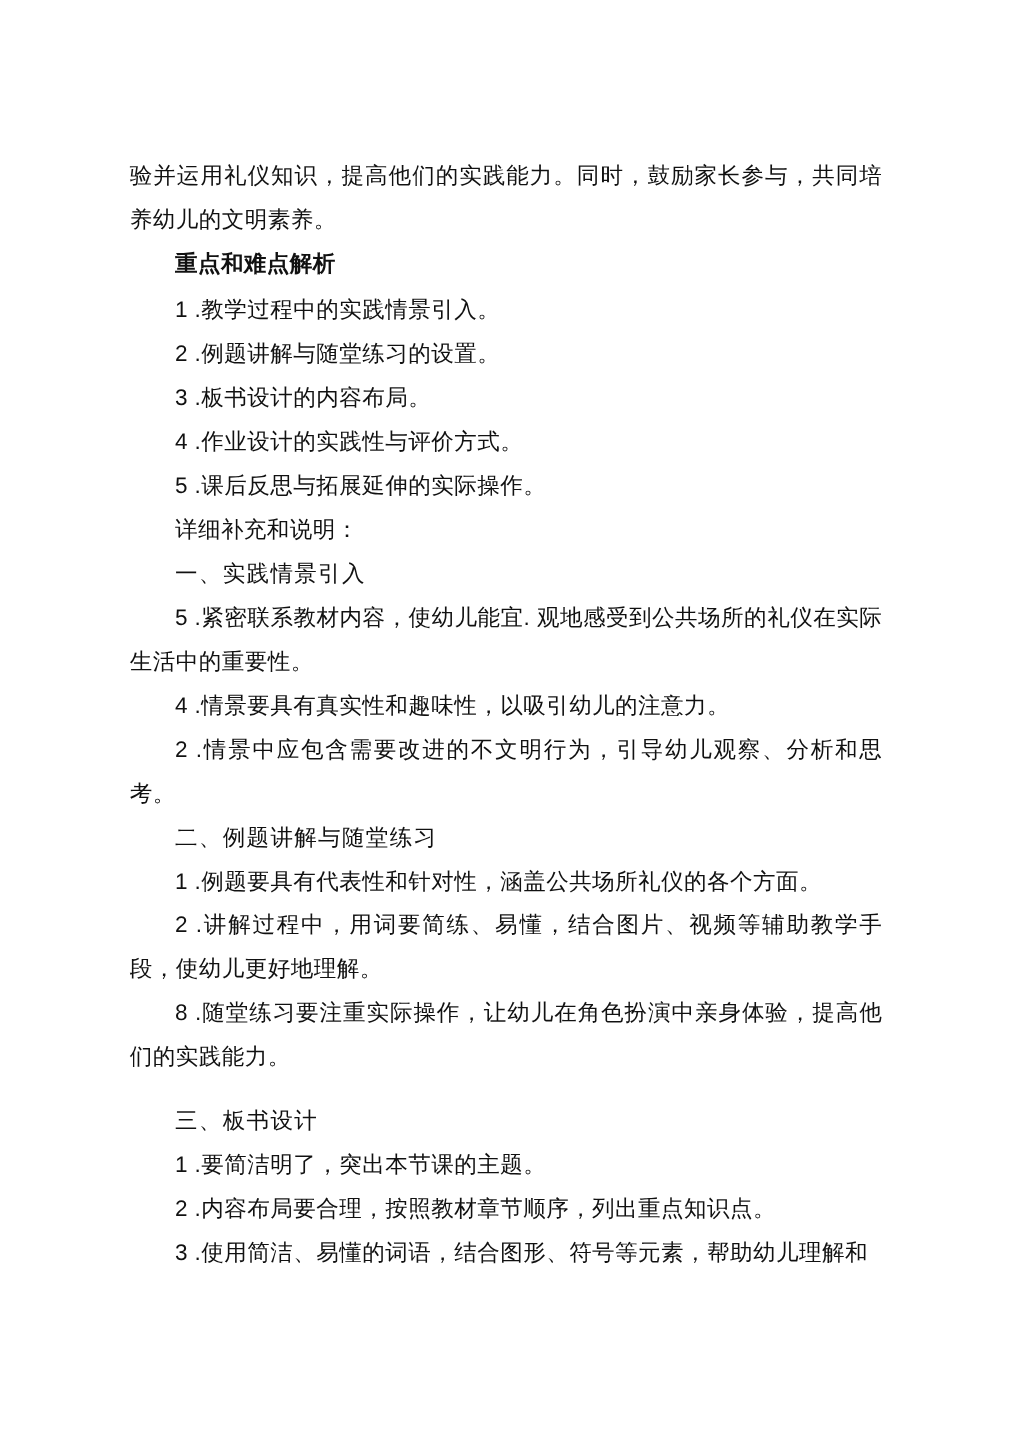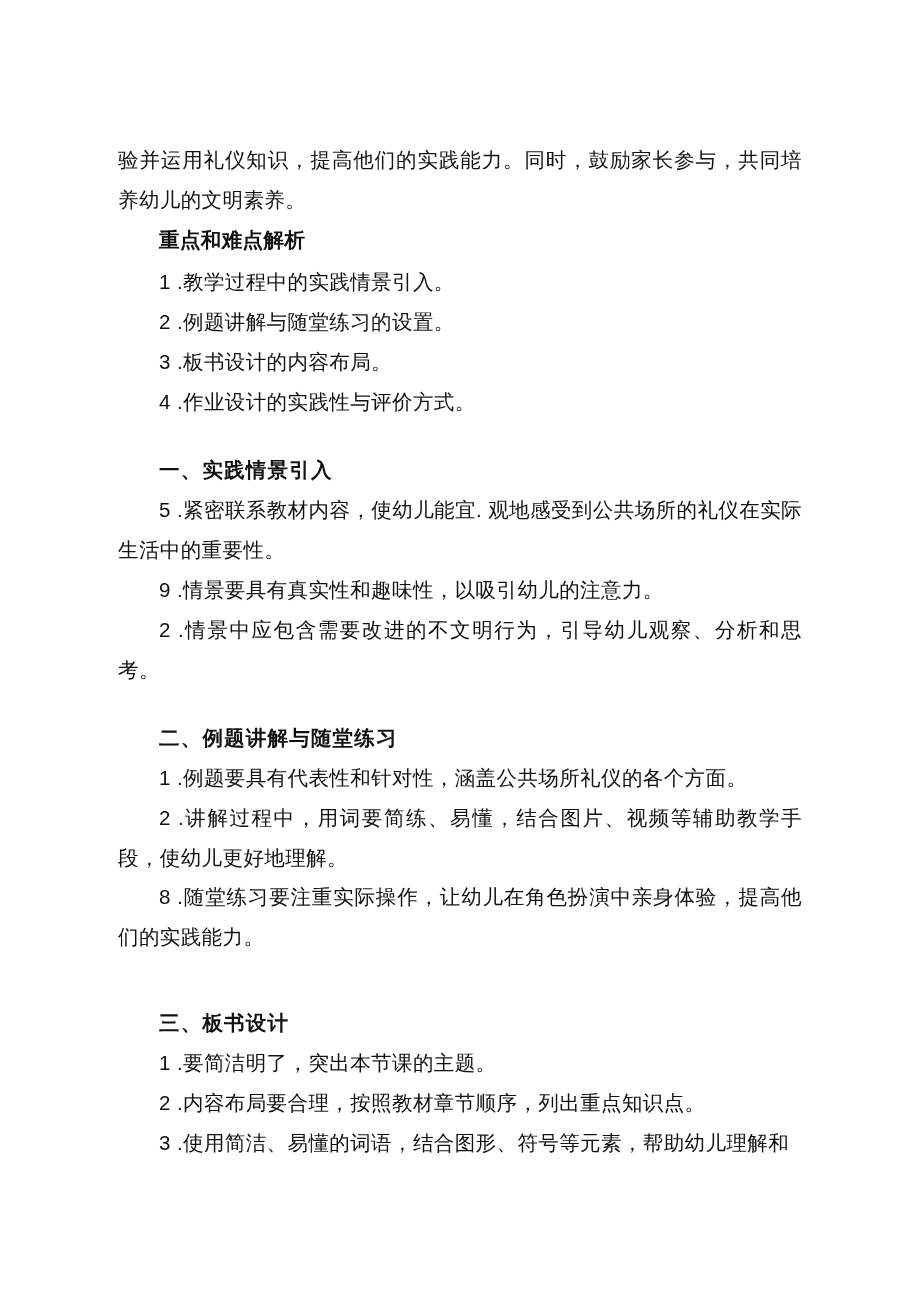--- a/index.html
+++ b/index.html
@@ -72,6 +72,7 @@
     <p class="list-item">2 .例题讲解与随堂练习的设置。</p>
     <p class="list-item">3 .板书设计的内容布局。</p>
     <p class="list-item">4 .作业设计的实践性与评价方式。</p>
+    <p class="list-item">5 .课后反思与拓展延伸的实际操作。</p>
 
 
     <p class="heading-sec">一、实践情景引入</p>

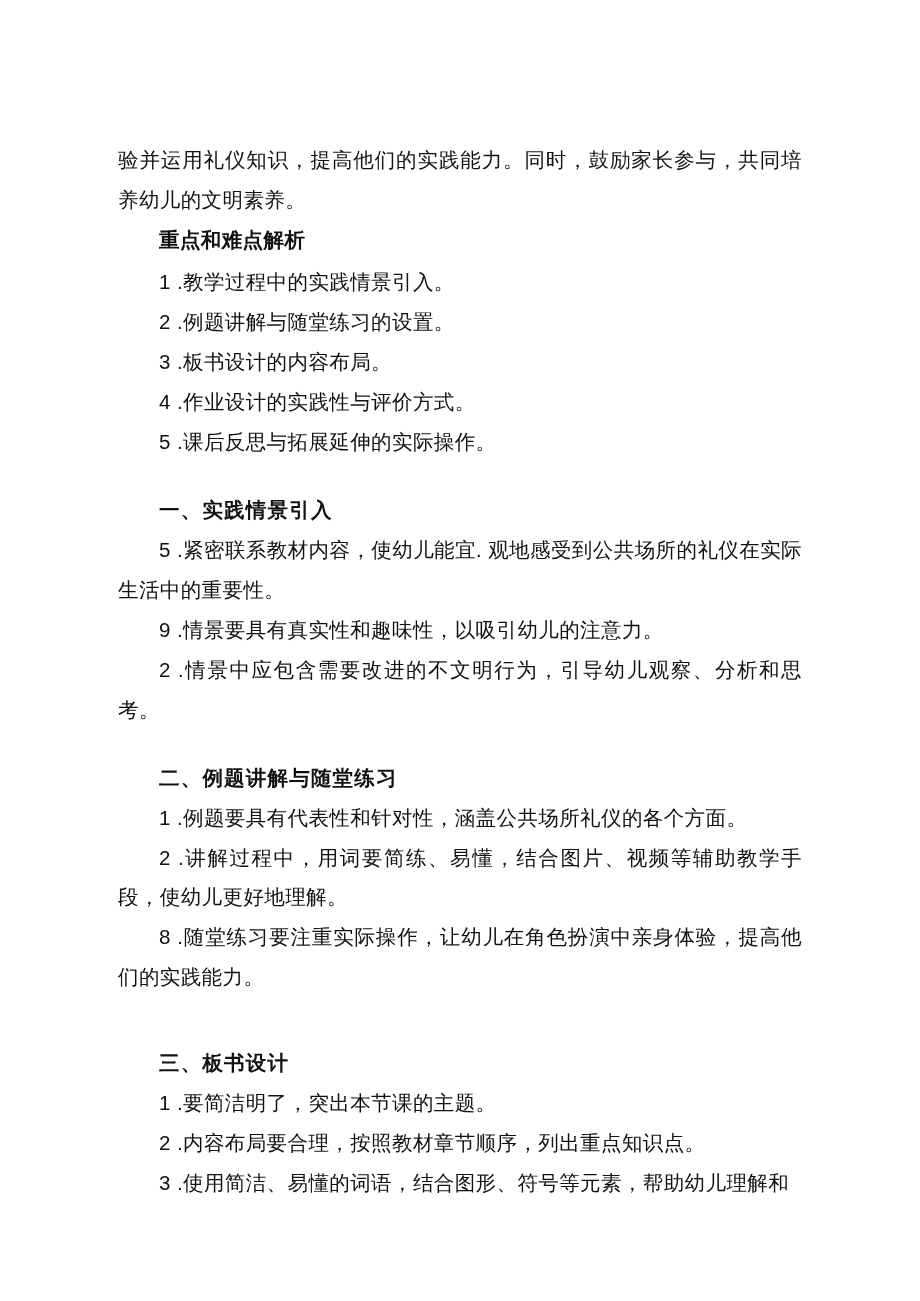--- a/index.html
+++ b/index.html
@@ -74,6 +74,7 @@
     <p class="list-item">4 .作业设计的实践性与评价方式。</p>
     <p class="list-item">5 .课后反思与拓展延伸的实际操作。</p>
 
+    <p class="para-indent">详细补充和说明：</p>
 
     <p class="heading-sec">一、实践情景引入</p>
 

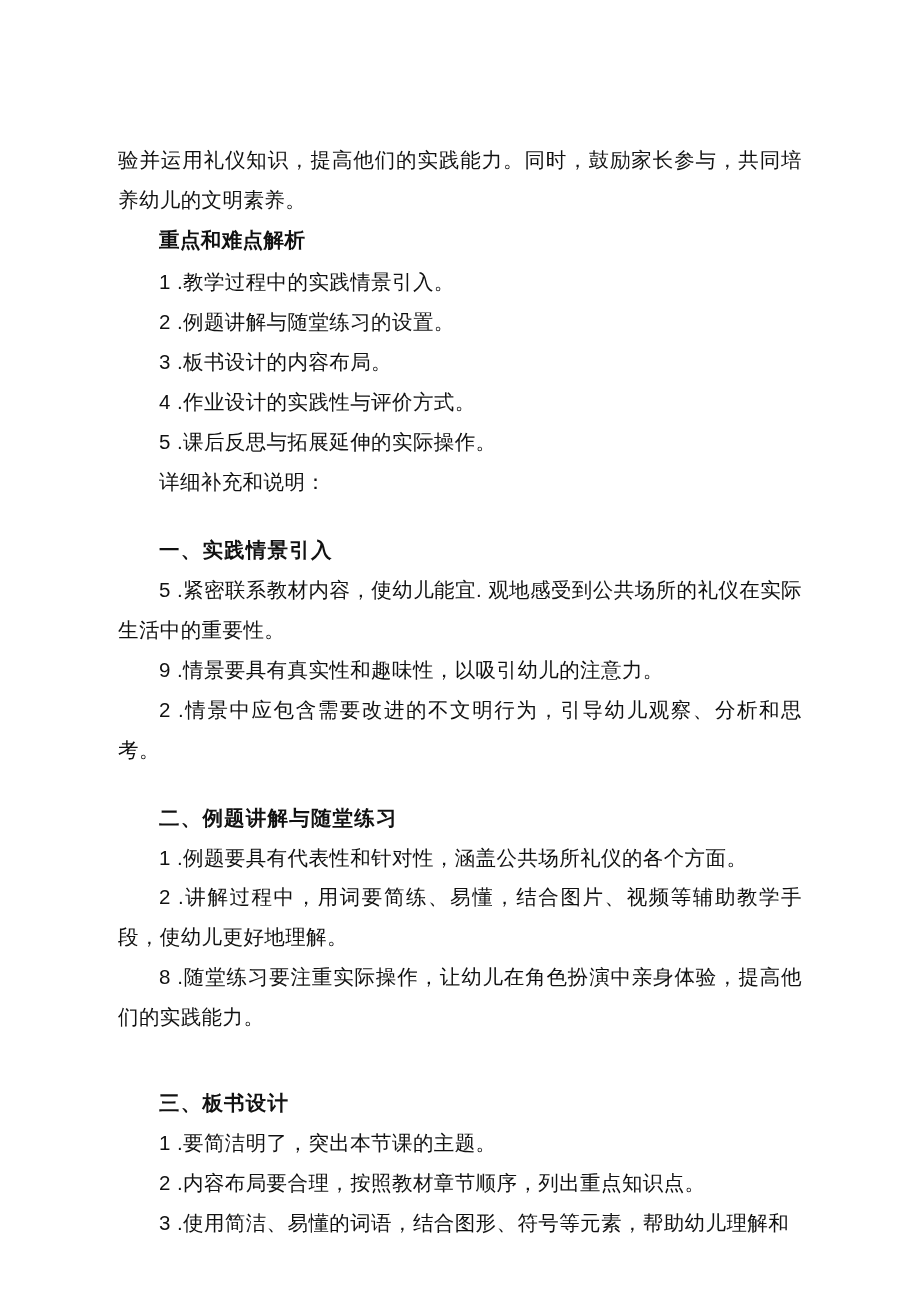--- a/index.html
+++ b/index.html
@@ -46,10 +46,9 @@
     font-family: Liberation Mono, monospace;
   }
   .heading-sec {
-    font-weight: bold;
+    font-weight: normal;
     text-indent: 2em;
     letter-spacing: 1.2px;
-    margin-top: 28px;
   }
   .list-item {
     text-indent: 2em;

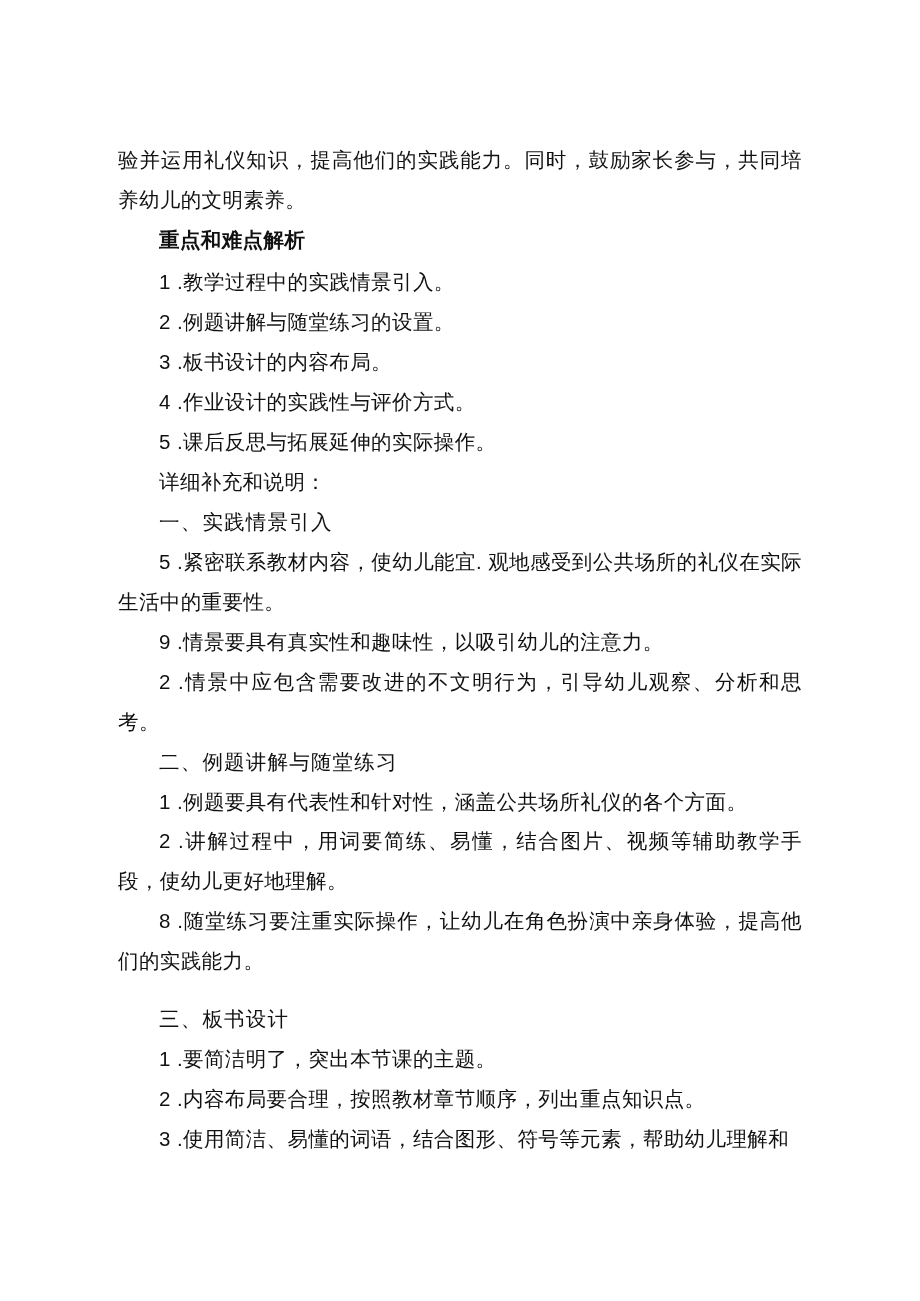--- a/index.html
+++ b/index.html
@@ -78,7 +78,7 @@
     <p class="heading-sec">一、实践情景引入</p>
 
     <p class="list-item">5 .紧密联系教材内容，使幼儿能宜. 观地感受到公共场所的礼仪在实际生活中的重要性。</p>
-    <p class="list-item">9    .情景要具有真实性和趣味性，以吸引幼儿的注意力。</p>
+    <p class="list-item">4    .情景要具有真实性和趣味性，以吸引幼儿的注意力。</p>
     <p class="list-item">2 .情景中应包含需要改进的不文明行为，引导幼儿观察、分析和思考。</p>
 
     <p class="heading-sec">二、例题讲解与随堂练习</p>

